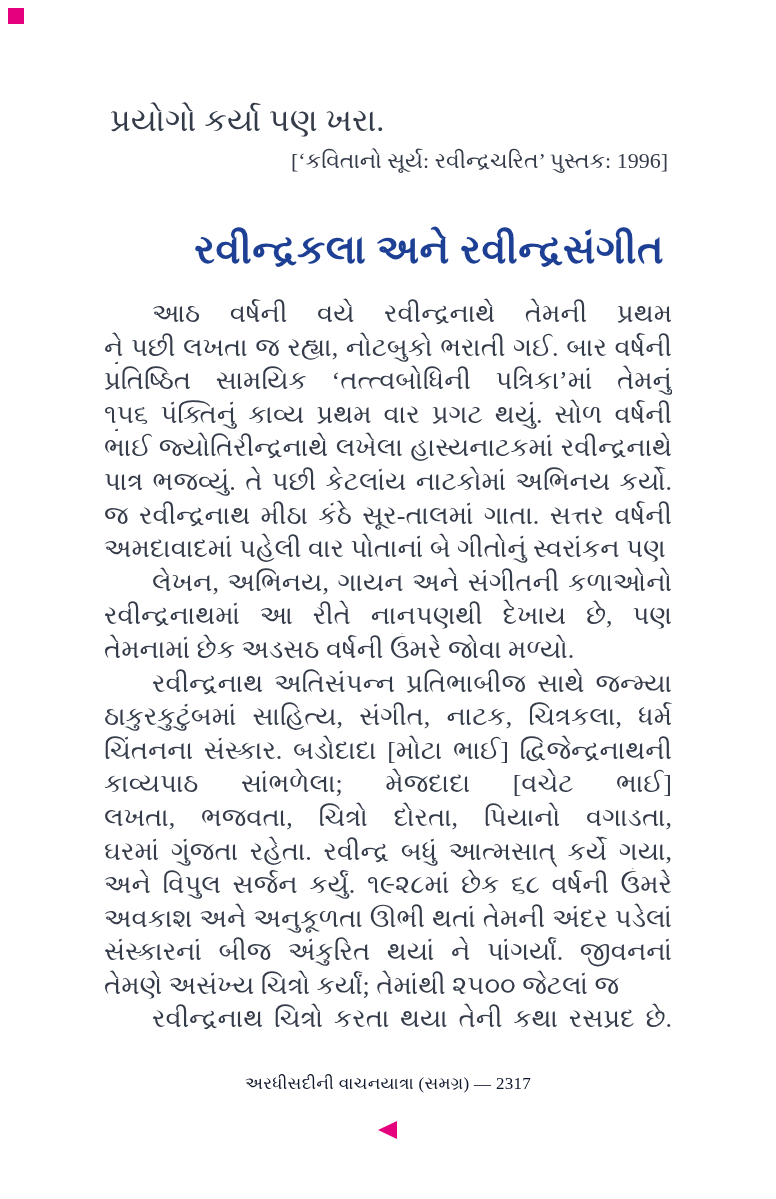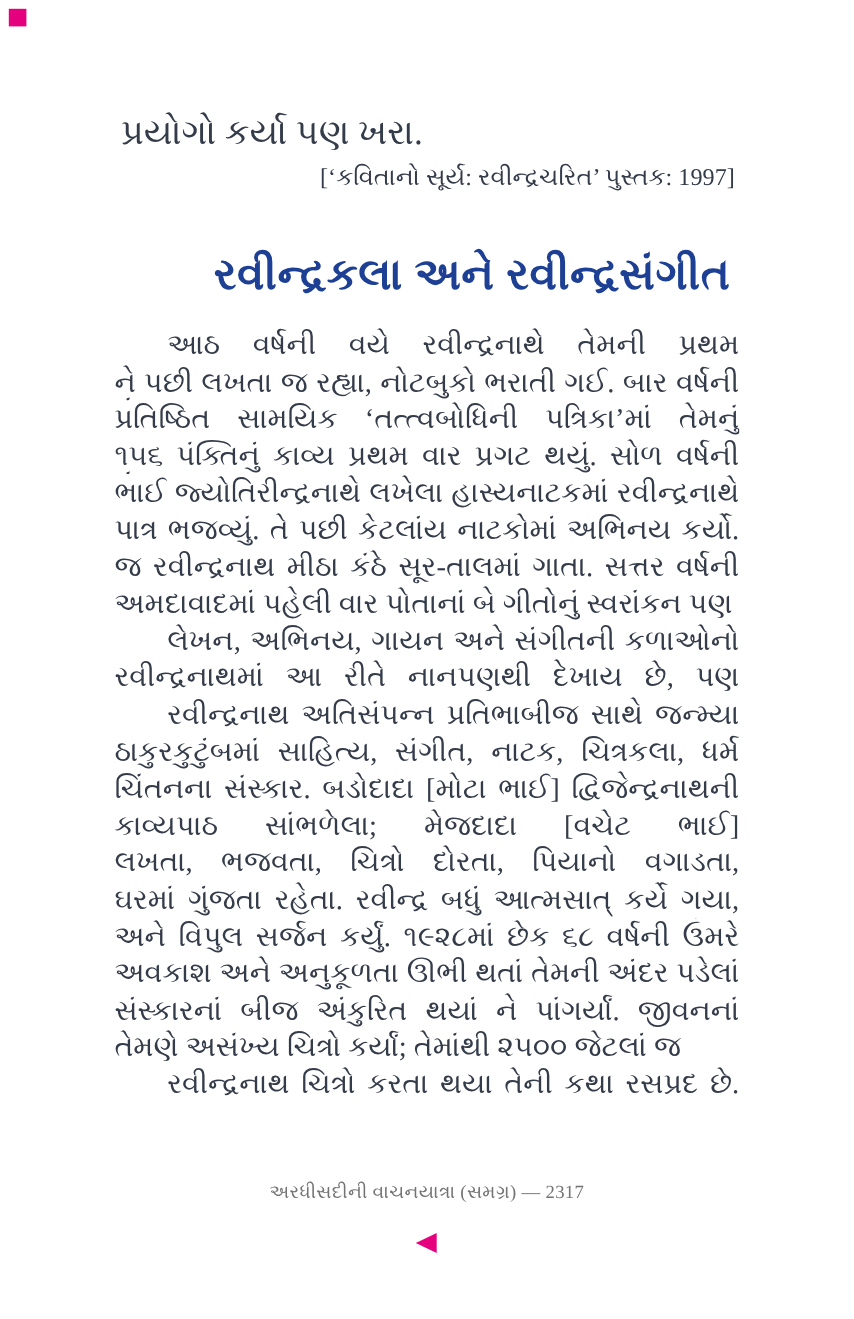--- a/index.html
+++ b/index.html
@@ -103,7 +103,7 @@
 
   <div class="top-line">પ્રયોગો કર્યા પણ ખરા.</div>
 
-  <div class="citation">[‘કવિતાનો સૂર્ય: રવીન્દ્રચરિત’ પુસ્તક: 1997]</div>
+  <div class="citation">[‘કવિતાનો સૂર્ય: રવીન્દ્રચરિત’ પુસ્તક: 1996]</div>
 
   <div class="heading">રવીન્દ્રકલા અને રવીન્દ્રસંગીત</div>
 

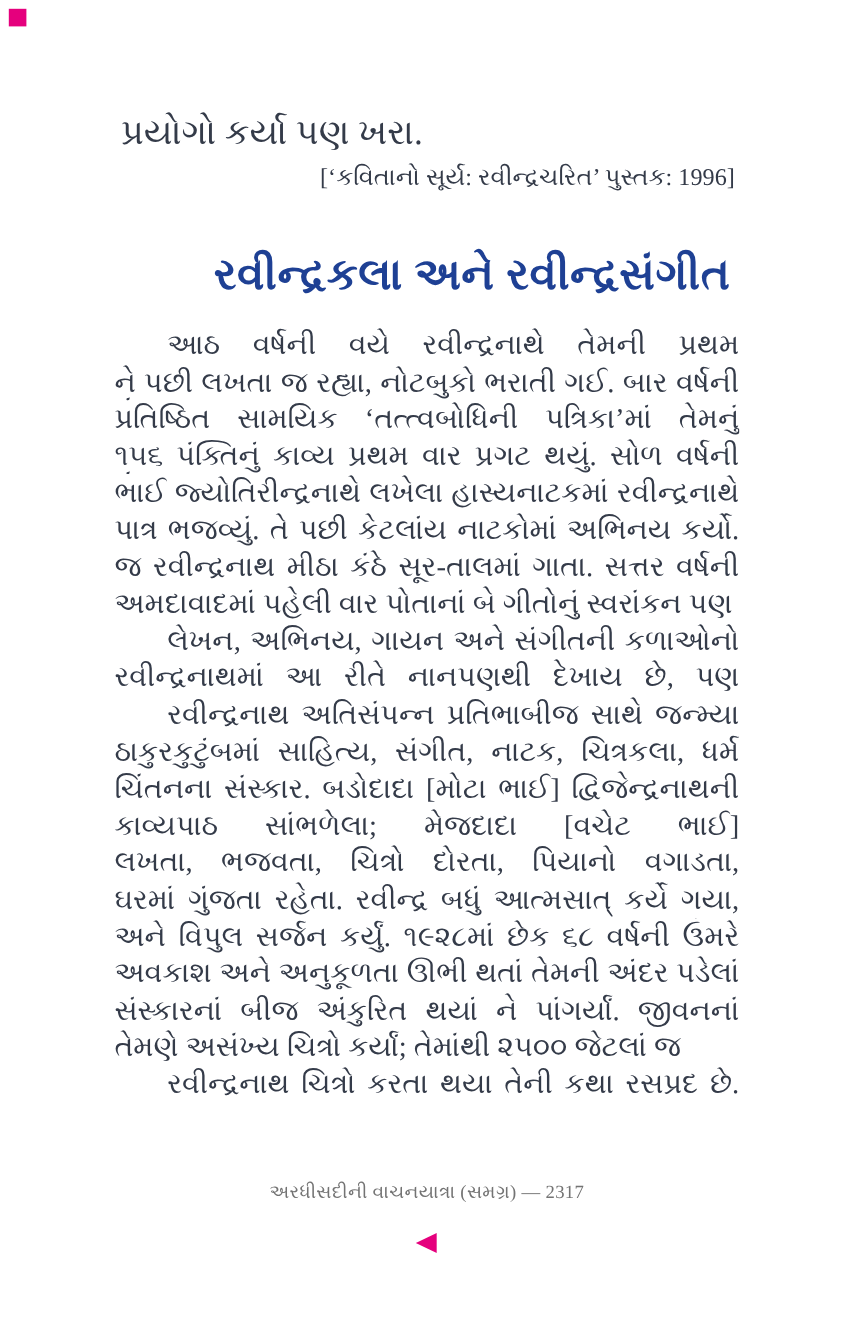--- a/index.html
+++ b/index.html
@@ -121,6 +121,7 @@
       <div class="para">
         <div class="bline first">લેખન, અભિનય, ગાયન અને સંગીતની કળાઓનો વિકાસ</div>
         <div class="bline">રવીન્દ્રનાથમાં આ રીતે નાનપણથી દેખાય છે, પણ ચિત્રકલાનો વિકાસ</div>
+        <div class="bline last">તેમનામાં છેક અડસઠ વર્ષની ઉંમરે જોવા મળ્યો.</div>
       </div>
       <div class="para">
         <div class="bline first">રવીન્દ્રનાથ અતિસંપન્ન પ્રતિભાબીજ સાથે જન્મ્યા હતા. ભર્યાભર્યા</div>

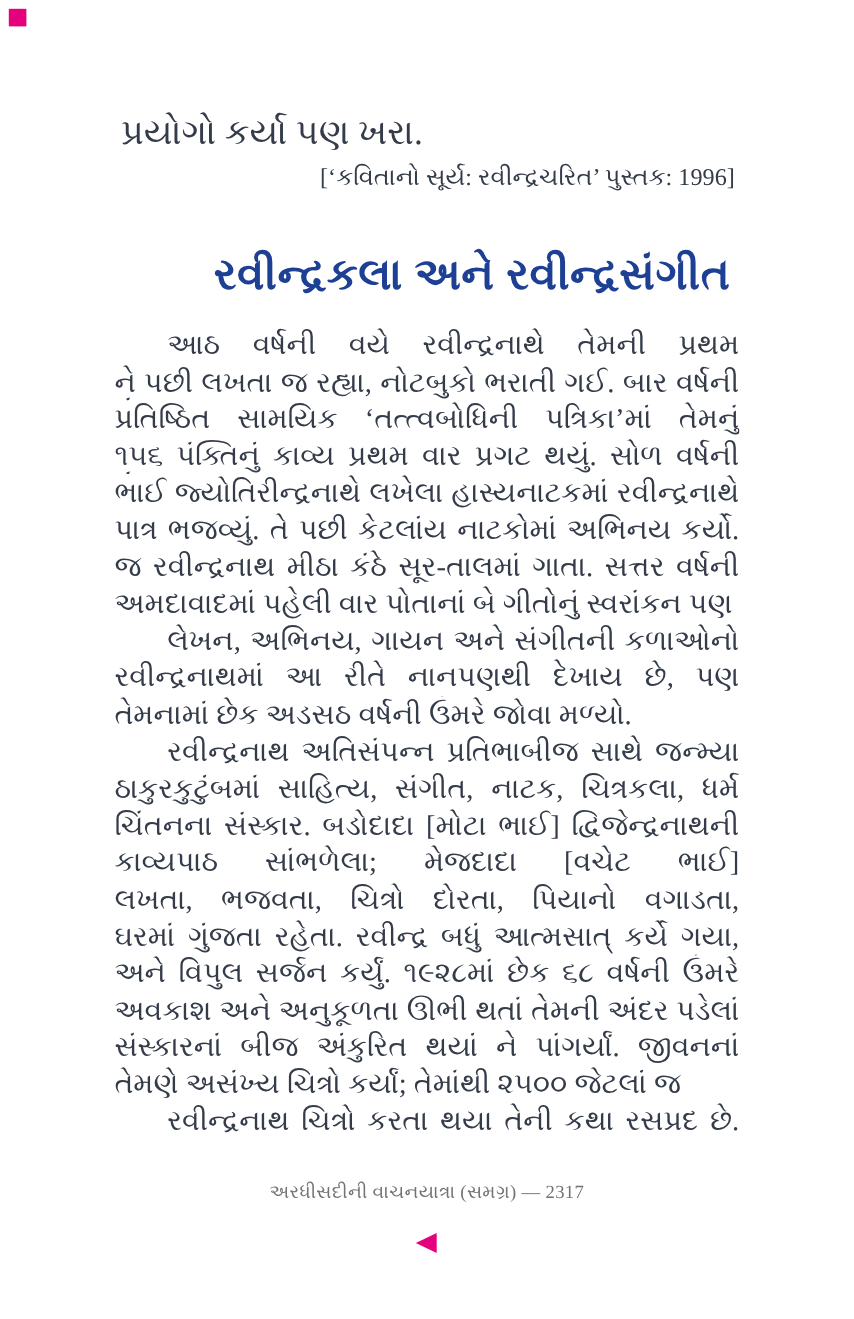--- a/index.html
+++ b/index.html
@@ -79,7 +79,7 @@
     width: 776px;
     text-align: center;
     font-size: 17px;
-    color: #737373;
+    color: #0f172a;
     letter-spacing: 0.3px;
   }
   .nav-triangle {

